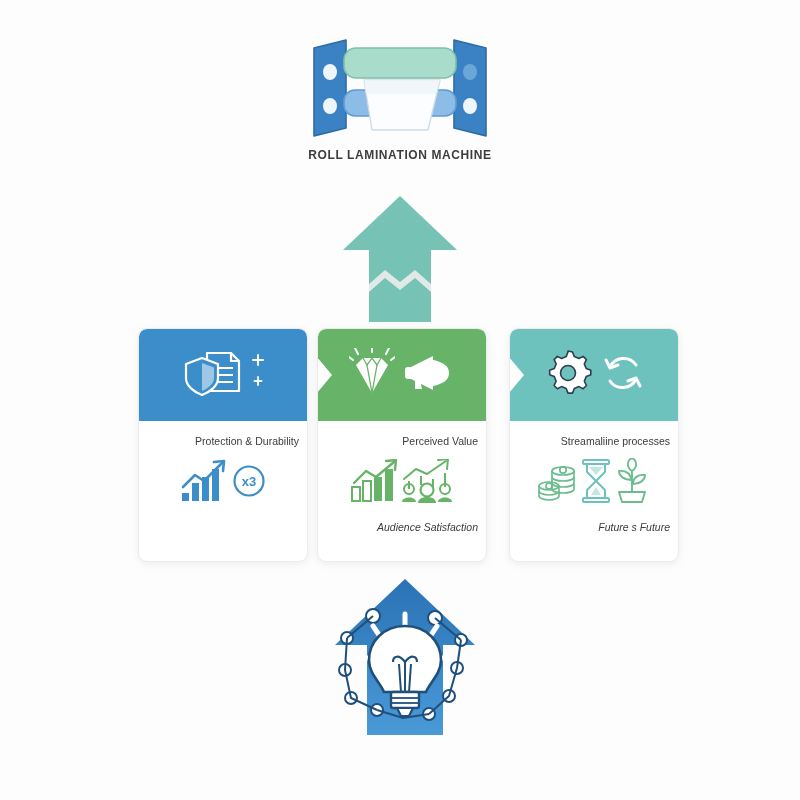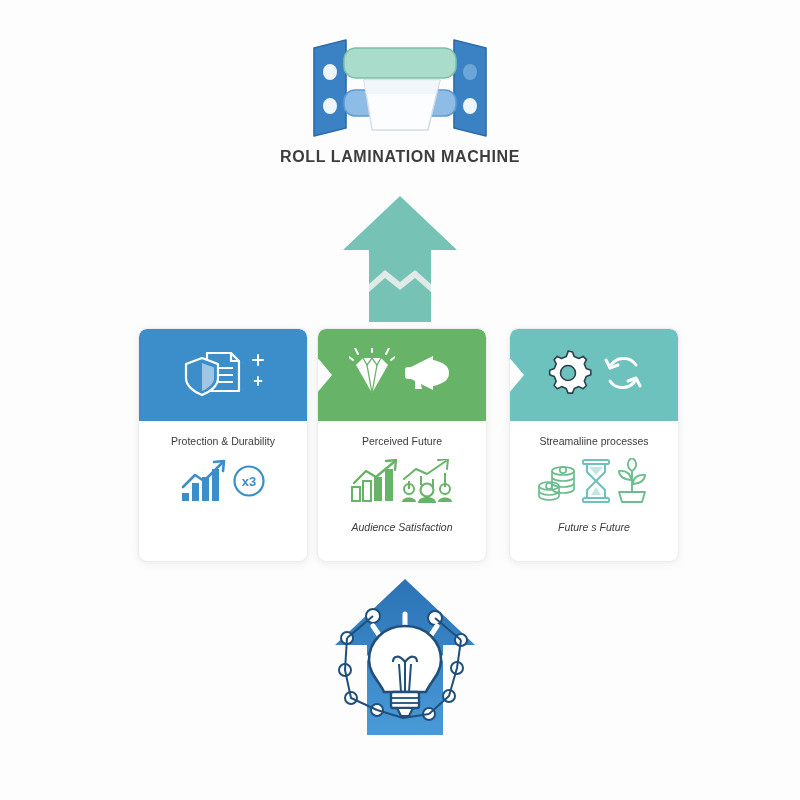--- a/index.html
+++ b/index.html
@@ -16,7 +16,7 @@
   .machine-title {
     position: absolute; left: 0; top: 148px; width: 800px;
     text-align: center;
-    font-size: 16px; font-weight: bold; letter-spacing: 0.6px;
+    font-size: 12px; font-weight: bold; letter-spacing: 0.6px;
     color: #3d3d3d;
   }
 

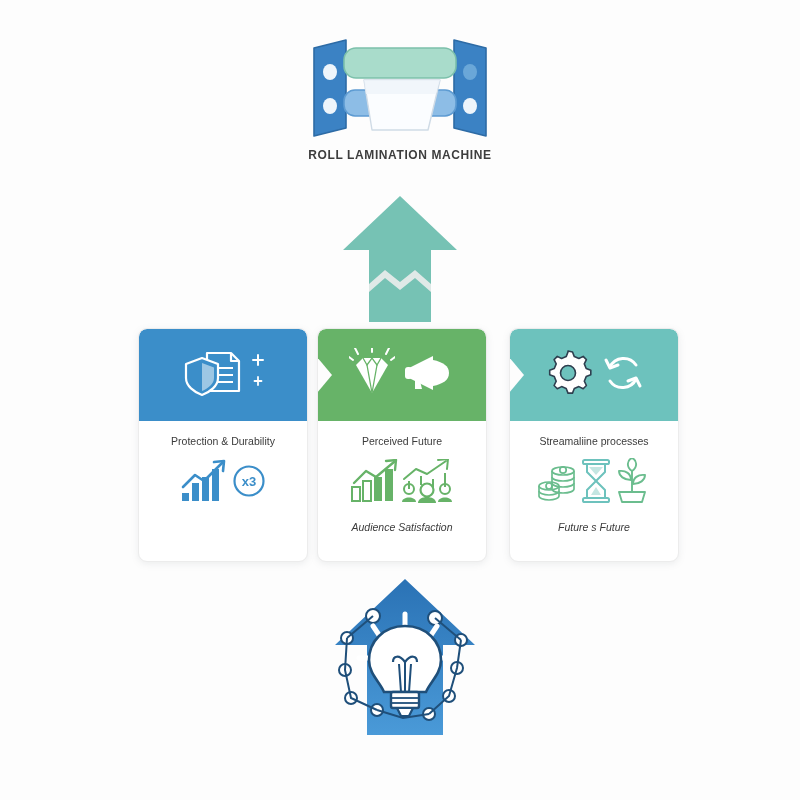--- a/index.html
+++ b/index.html
@@ -63,7 +63,7 @@
   .c2 .notch-out { background: #67b368; }
 
   .card-label {
-    text-align: center;
+    text-align: right;
     font-size: 10.5px;
     color: #3b3b3b;
     padding: 0 8px;

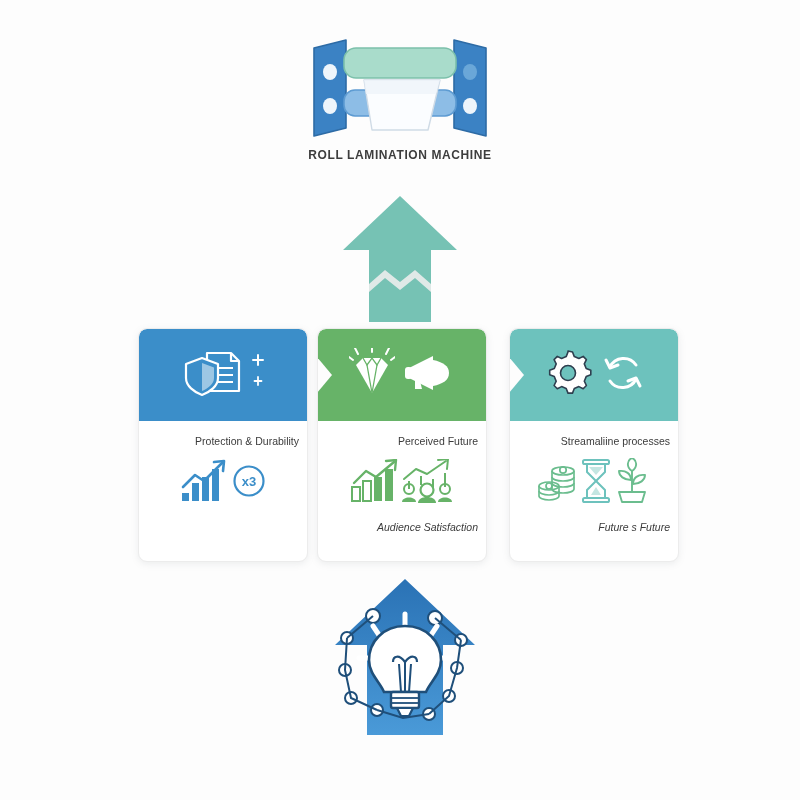--- a/index.html
+++ b/index.html
@@ -187,7 +187,7 @@
         <div class="notch-out"></div>
       </div>
 
-      <div class="card-label label-a">Perceived Future</div>
+      <div class="card-label label-a">Perceived Value</div>
 
       <div class="icon-row">
         <span>

